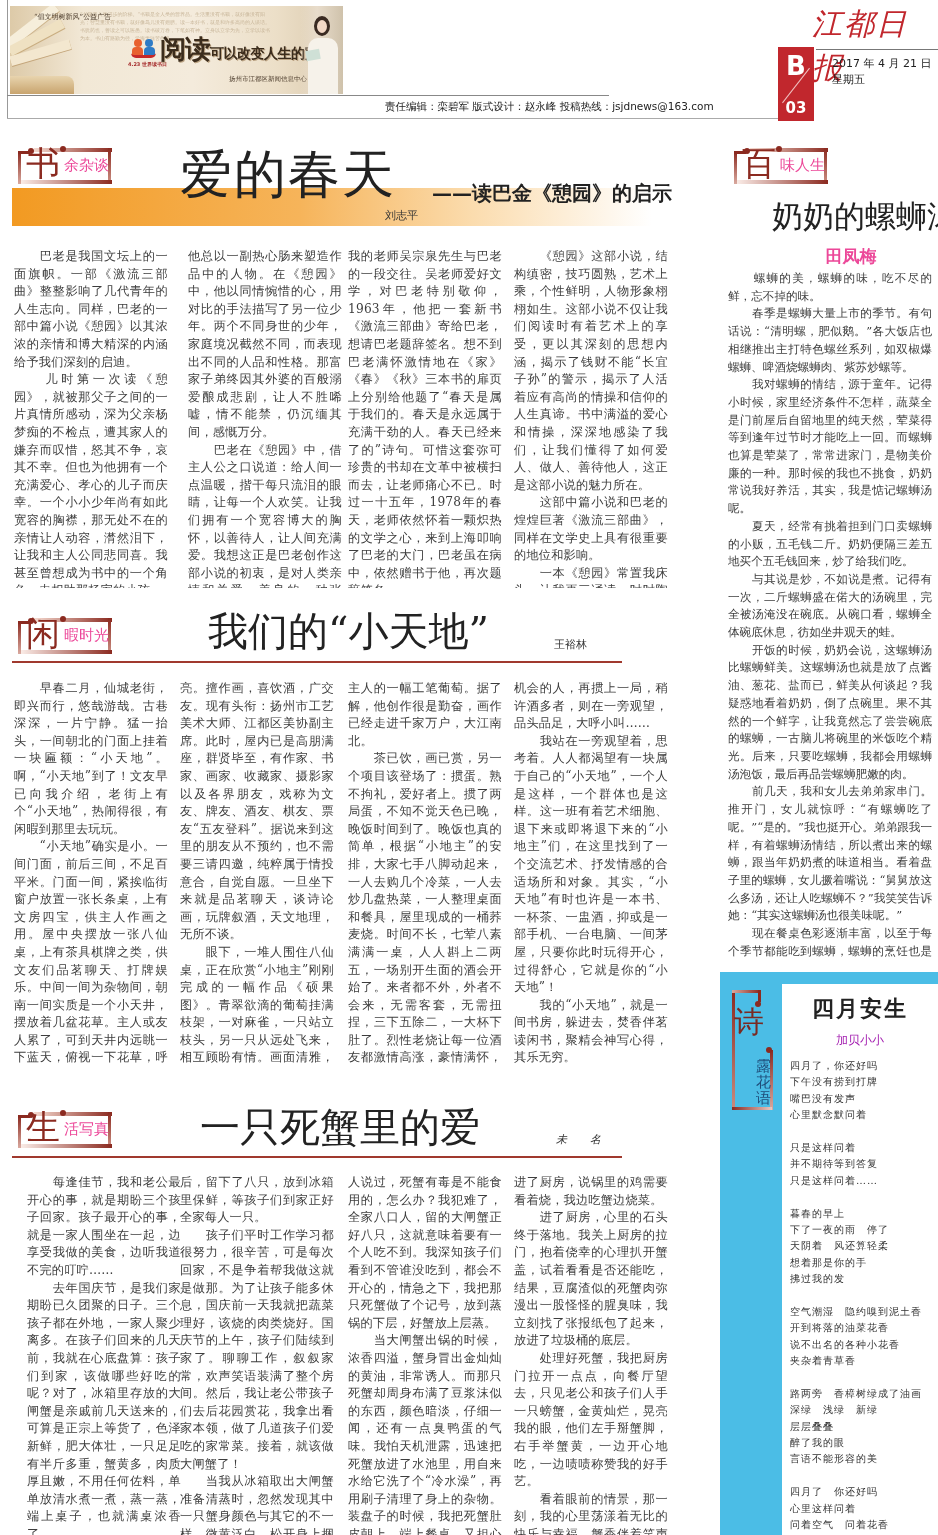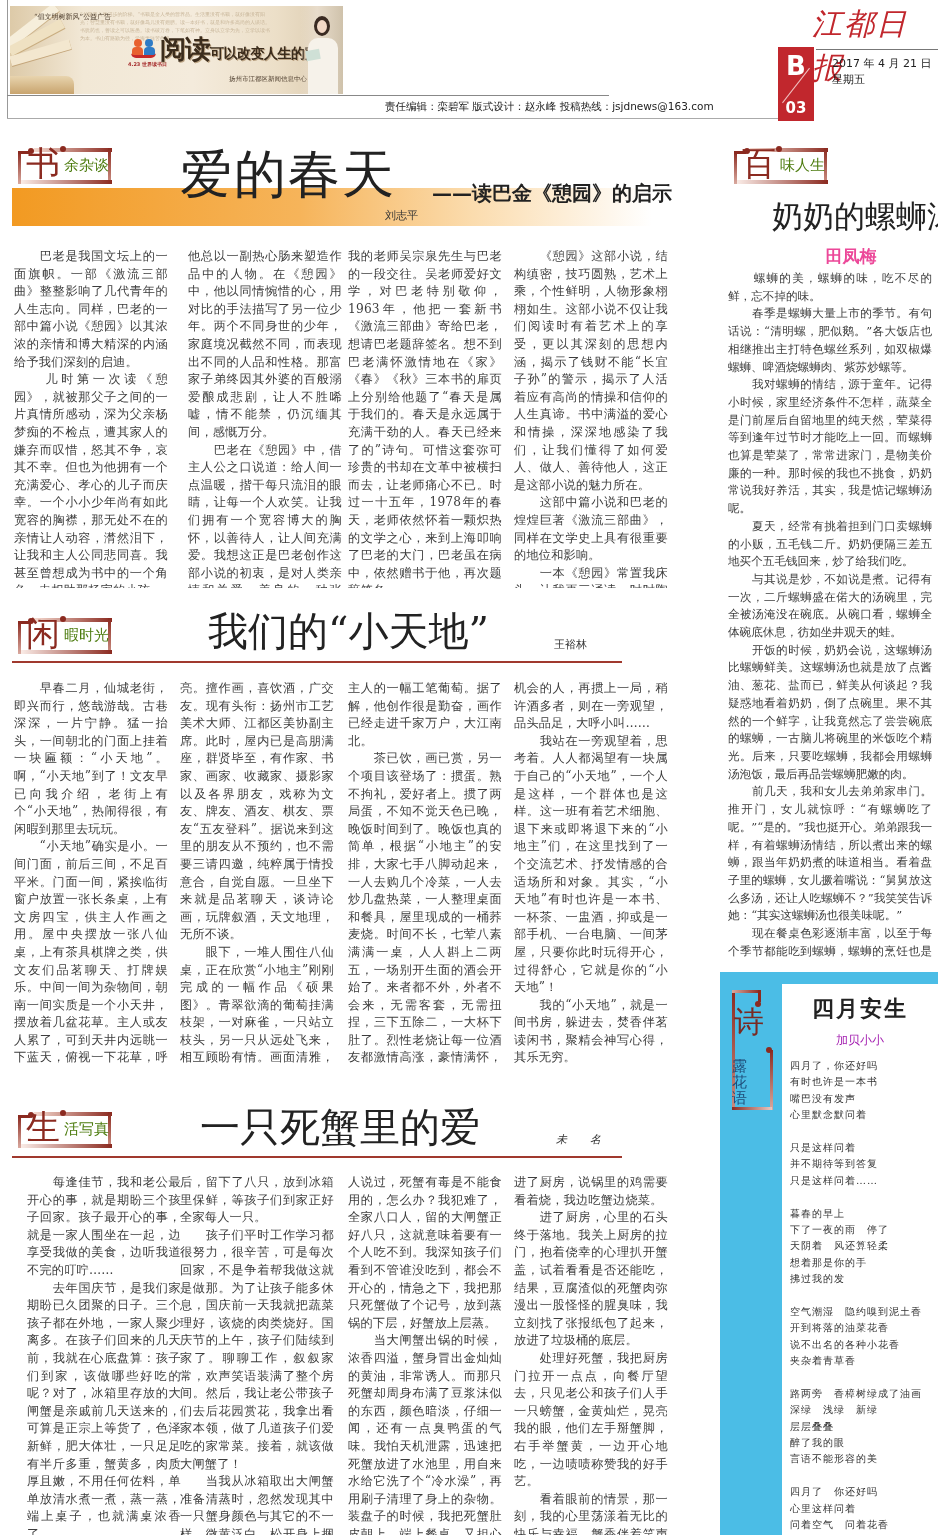--- a/index.html
+++ b/index.html
@@ -71,7 +71,7 @@
   .ctag .dot1 { position: absolute; left: 16px; top: 4px; width: 6px; height: 6px; border-radius: 50%; background: #8b2a20; }
   .ctag .dot2 { position: absolute; left: 48px; top: 2px; width: 6px; height: 6px; border-radius: 50%; background: #8b2a20; }
   .ctag .big { position: absolute; left: 14px; top: -2px; font-size: 34px; color: #8b2a20; font-family: "DejaVu Serif", serif; font-weight: 300; line-height: 42px; }
-  .ctag .label { position: absolute; left: 52px; top: 12px; font-size: 15px; color: #4d7c0f; font-family: "DejaVu Sans", sans-serif; white-space: nowrap; }
+  .ctag .label { position: absolute; left: 52px; top: 12px; font-size: 15px; color: #ec4899; font-family: "DejaVu Sans", sans-serif; white-space: nowrap; }
 
   
   .a1-band { position: absolute; left: 12px; top: 188px; width: 640px; height: 38px;

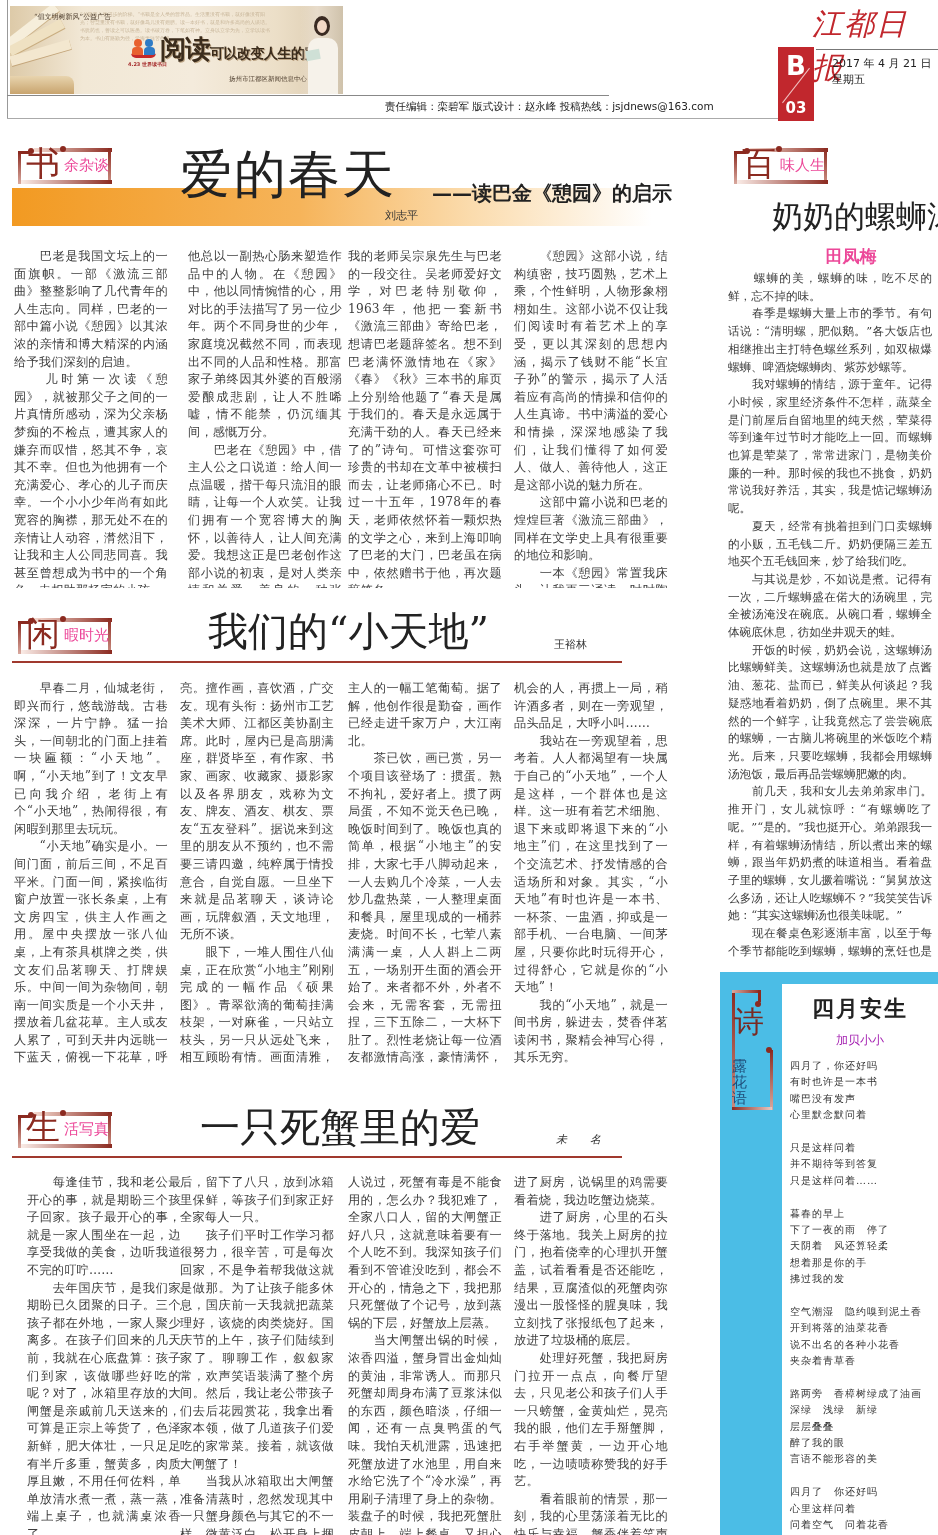--- a/index.html
+++ b/index.html
@@ -109,7 +109,7 @@
   .poem-tag .d1 { position: absolute; left: 25px; top: 11px; width: 6px; height: 6px; border-radius: 50%; background: #8b2a20; }
   .poem-tag .d2 { position: absolute; left: 36px; top: 57px; width: 6px; height: 6px; border-radius: 50%; background: #8b2a20; }
   .poem-tag .big { position: absolute; left: 4px; top: 14px; font-size: 30px; color: #7a2a22; font-family: "DejaVu Serif", serif; line-height: 36px; }
-  .poem-tag .label { position: absolute; left: 2px; top: 68px; width: 20px; font-size: 15px; line-height: 16px; color: #1f4d7a; font-family: "DejaVu Sans", sans-serif; word-break: break-all; }
+  .poem-tag .label { position: absolute; left: 26px; top: 68px; width: 20px; font-size: 15px; line-height: 16px; color: #1f4d7a; font-family: "DejaVu Sans", sans-serif; word-break: break-all; }
   .poem-title { position: absolute; left: 0; top: 10px; width: 156px; text-align: center; font-size: 22px; font-weight: bold; color: #222; font-family: "DejaVu Serif", serif; letter-spacing: 2px; }
   .poem-author { position: absolute; left: 0; top: 48px; width: 156px; text-align: center; font-size: 12px; color: #a21caf; font-family: "DejaVu Sans", sans-serif; }
   .poem-body { position: absolute; left: 8px; top: 74px; width: 146px; font-size: 10px; line-height: 16.4px; color: #333; font-family: "DejaVu Serif", serif; white-space: nowrap; letter-spacing: 1px; }

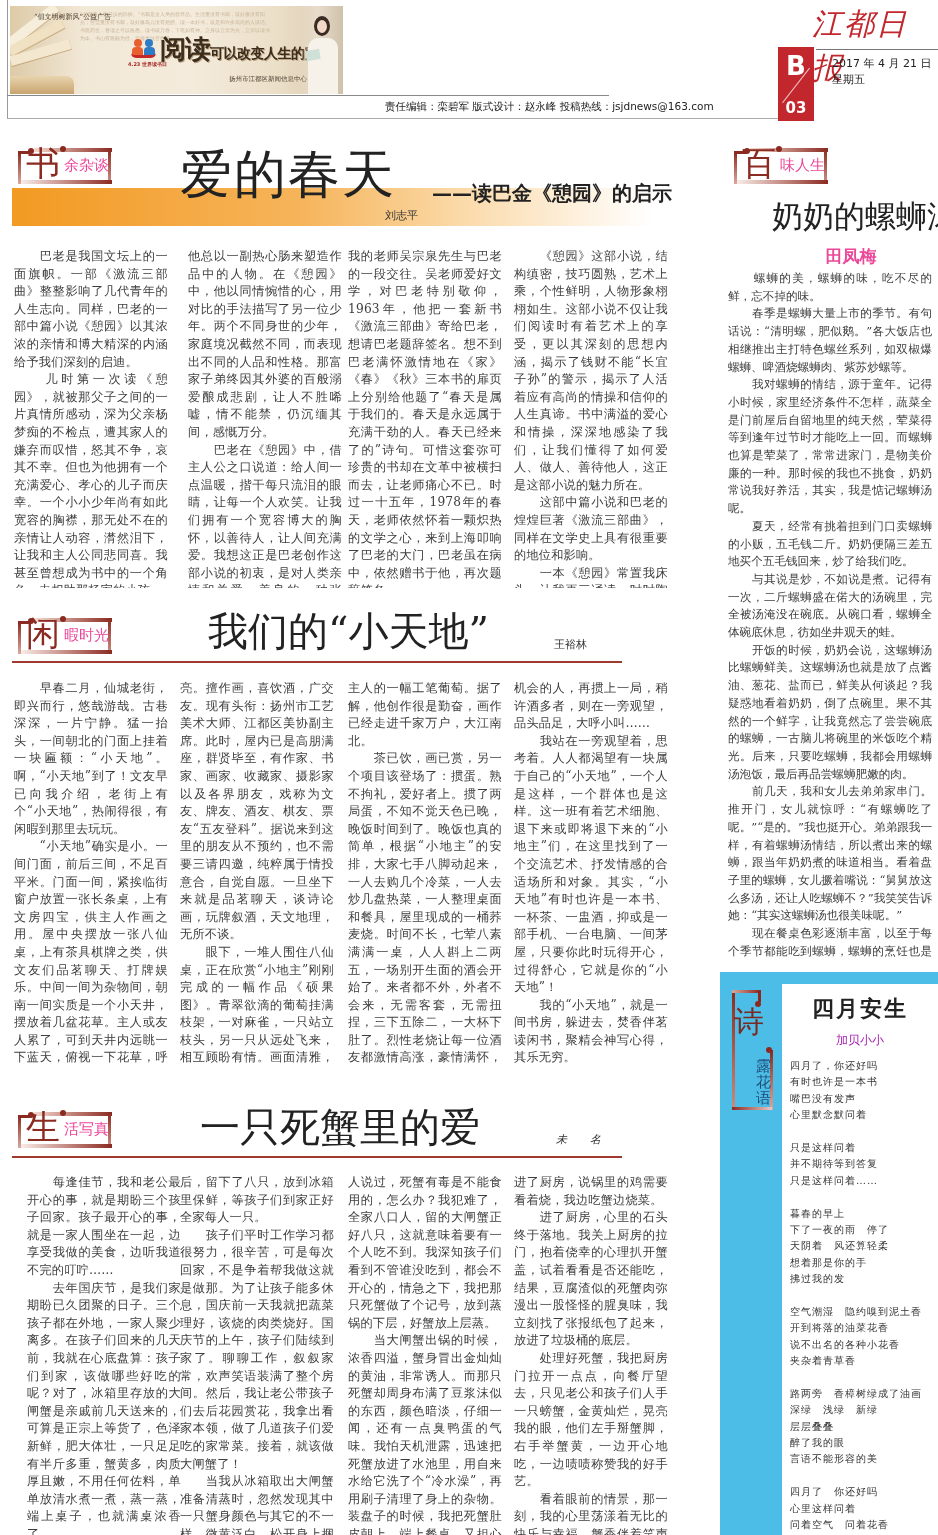--- a/index.html
+++ b/index.html
@@ -298,7 +298,7 @@
     <div class="poem-author">加贝小小</div>
     <div class="poem-body" id="poem-body">
         <span class="poem-line">四月了，你还好吗</span>
-        <span class="poem-line">有时也许是一本书</span>
+        <span class="poem-line">下午没有捞到打牌</span>
         <span class="poem-line">嘴巴没有发声</span>
         <span class="poem-line">心里默念默问着</span>
         <span class="stanza-gap"></span>

